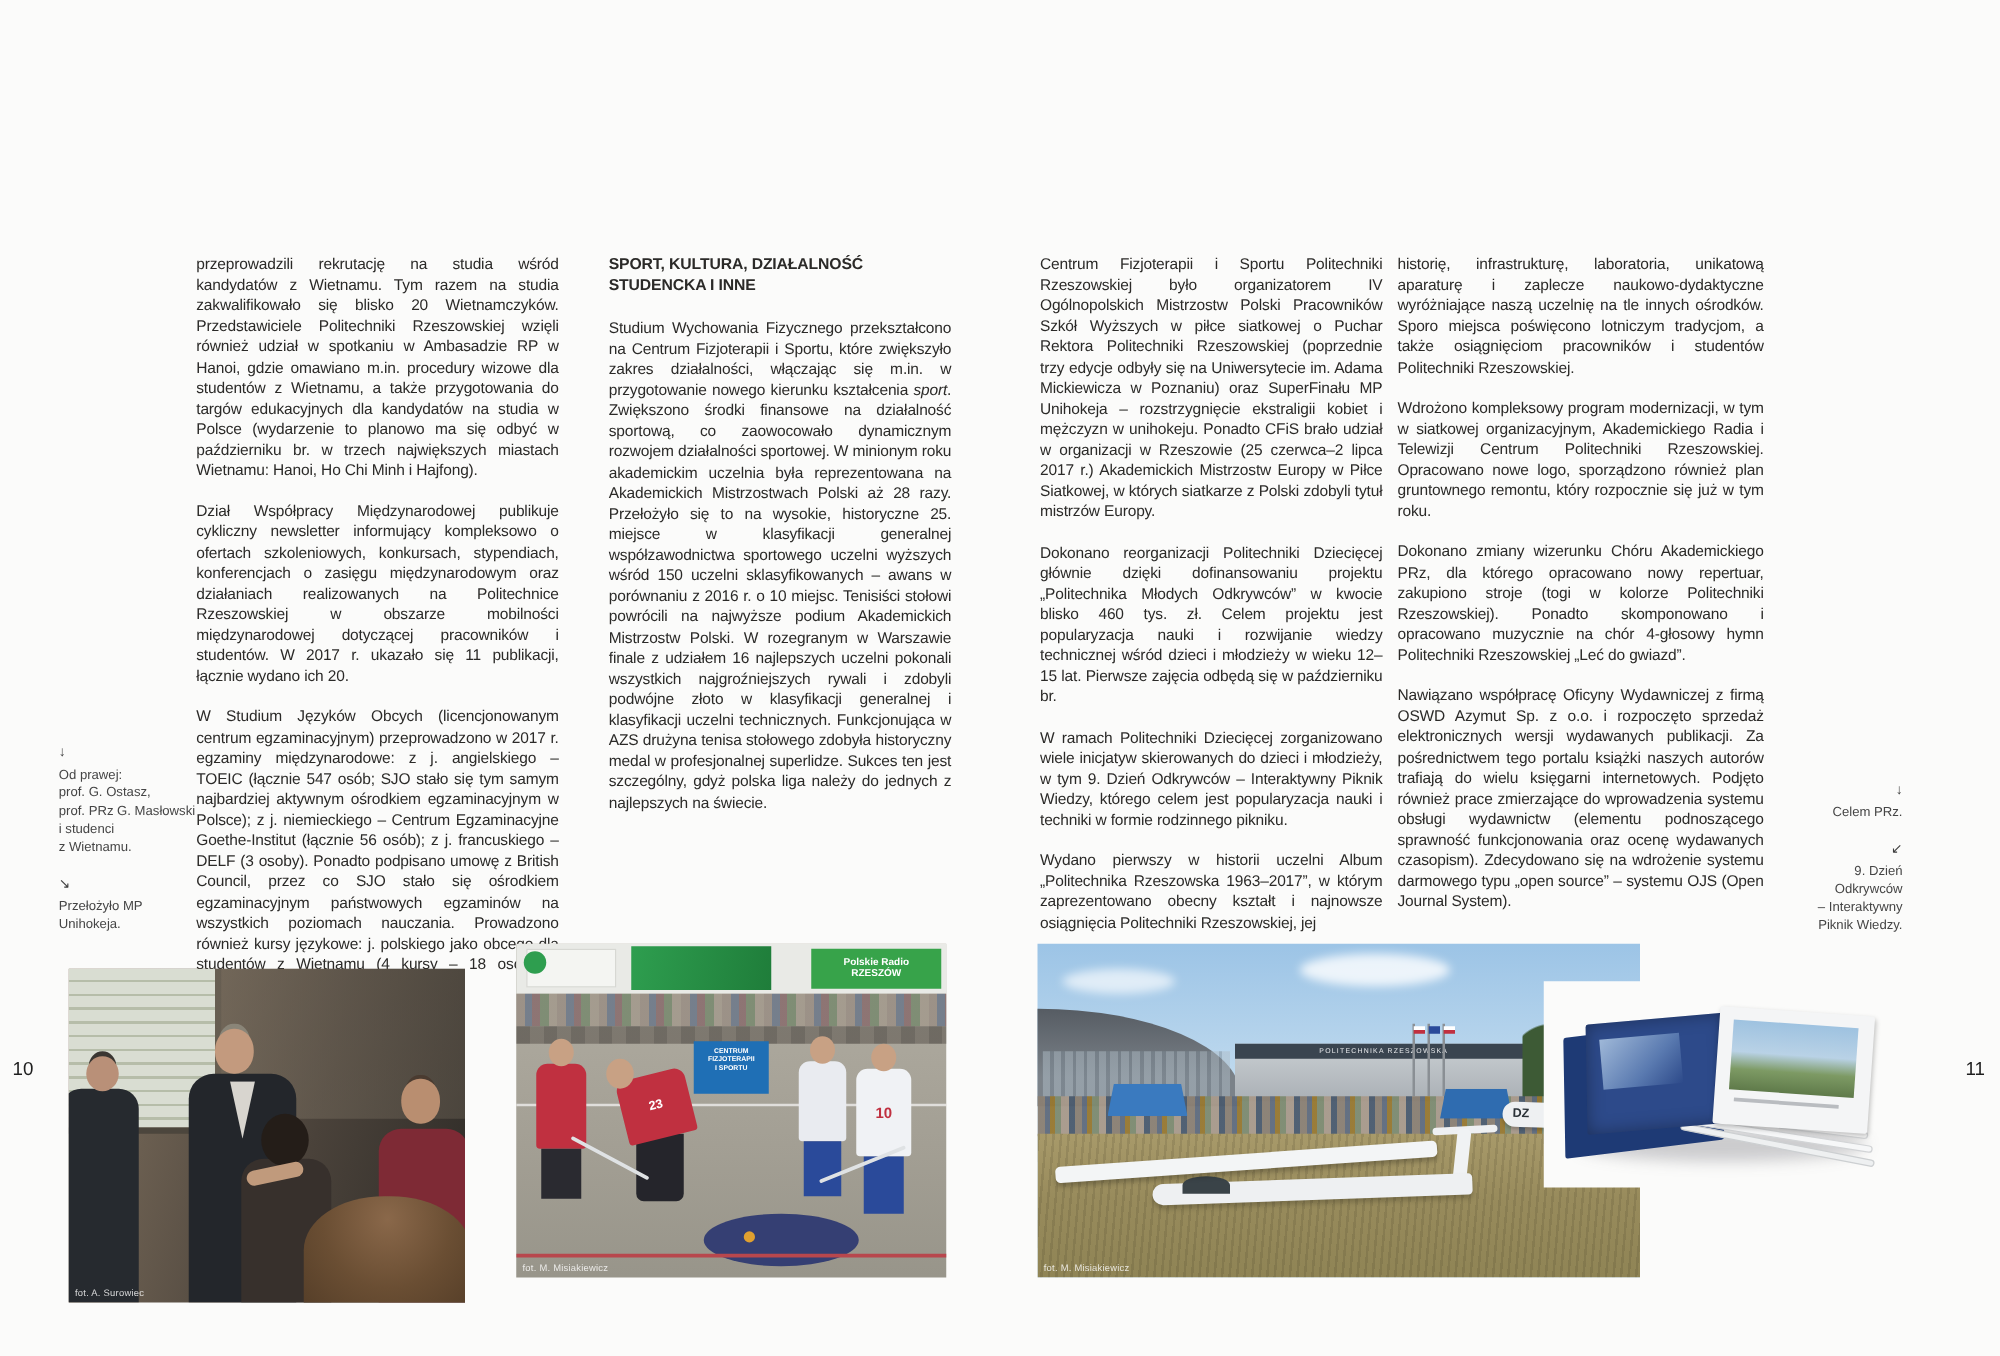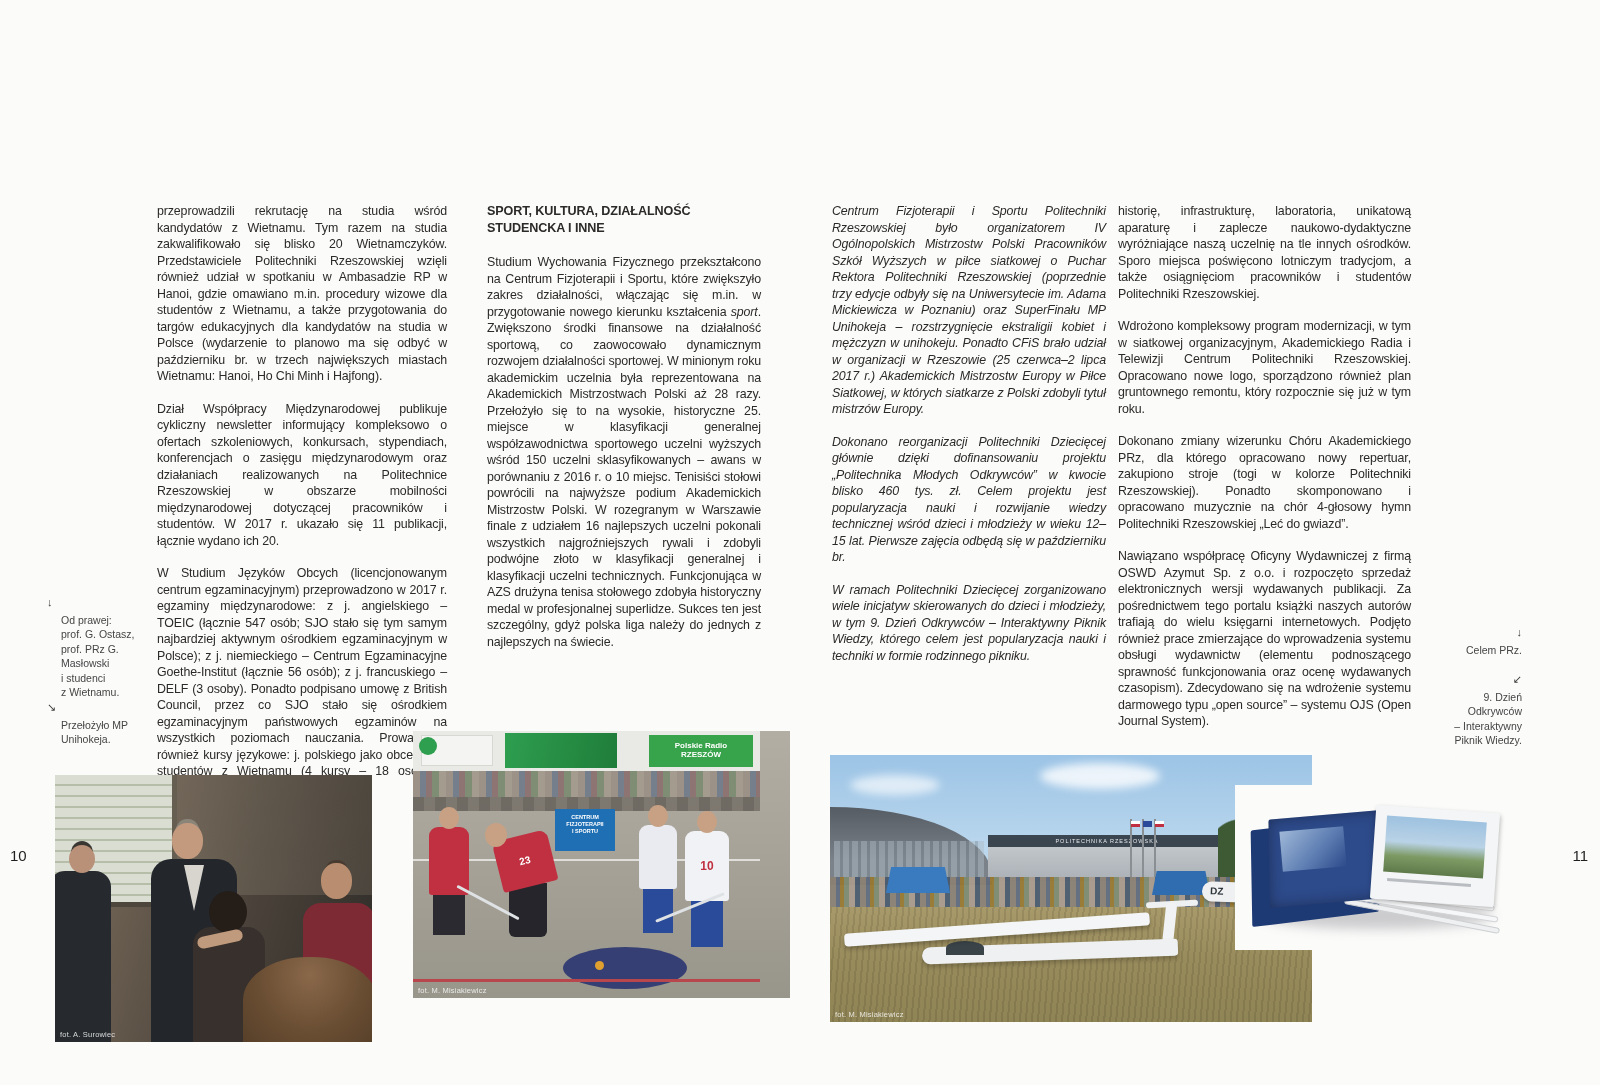--- a/index.html
+++ b/index.html
@@ -12,7 +12,7 @@
          line-height:16.5px; text-align:justify; letter-spacing:-0.12px; }
   .c1 { left:157px; width:290px; }
   .c2 { left:487px; width:274px; }
-  .c3 { left:832px; width:274px;font-style:italic; }
+  .c3 { left:832px; width:274px; }
   .c4 { left:1118px; width:293px; }
   .col p { margin:0 0 16px 0; }
   .col h3 { font-size:12.6px; line-height:16.5px; font-weight:bold; margin:0 0 18px 0;

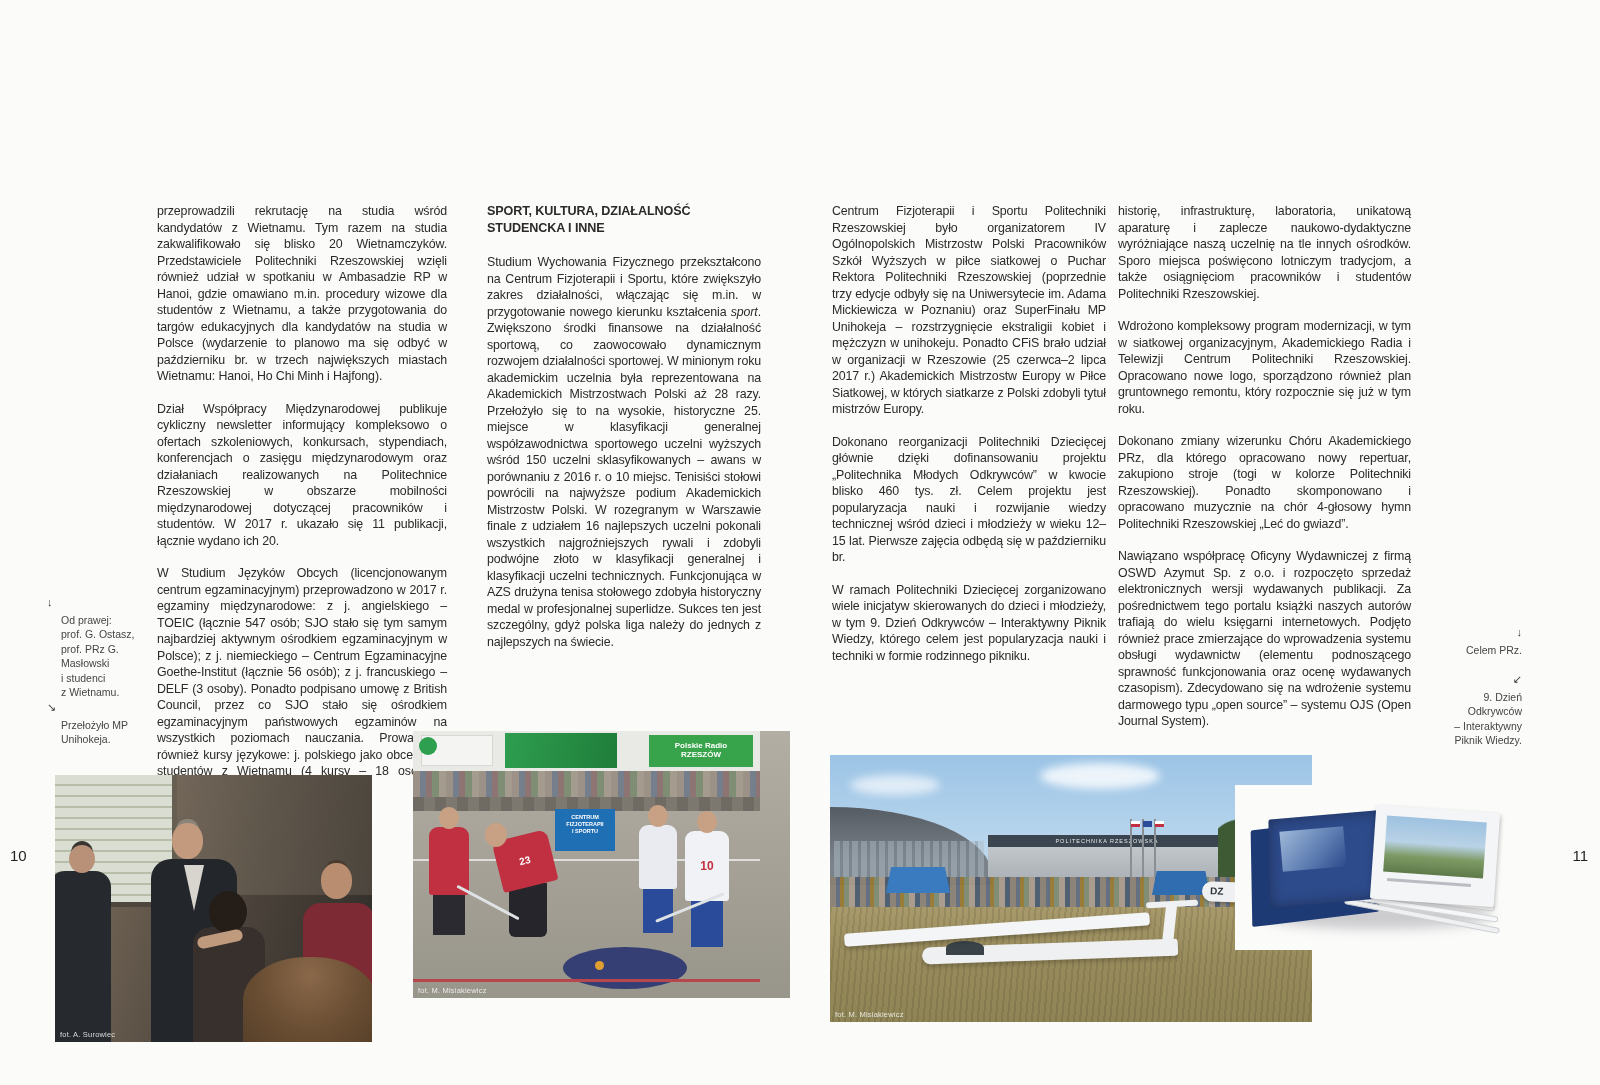--- a/index.html
+++ b/index.html
@@ -27,7 +27,7 @@
   
   .note { position:absolute; font-size:10.5px; line-height:14.5px; color:#454545; width:118px; }
   .note .arrow { display:block; font-size:11px; margin-bottom:3px; color:#3d3d3d; }
-  .note .ntext { white-space:pre-line; display:block;margin-left:14px; }
+  .note .ntext { white-space:pre-line; display:block; }
   .n-l1 { left:47px; top:595px; text-align:left; }
   .n-l2 { left:47px; top:700px; text-align:left; }
   .n-r1 { right:78px; top:625px; text-align:right; }

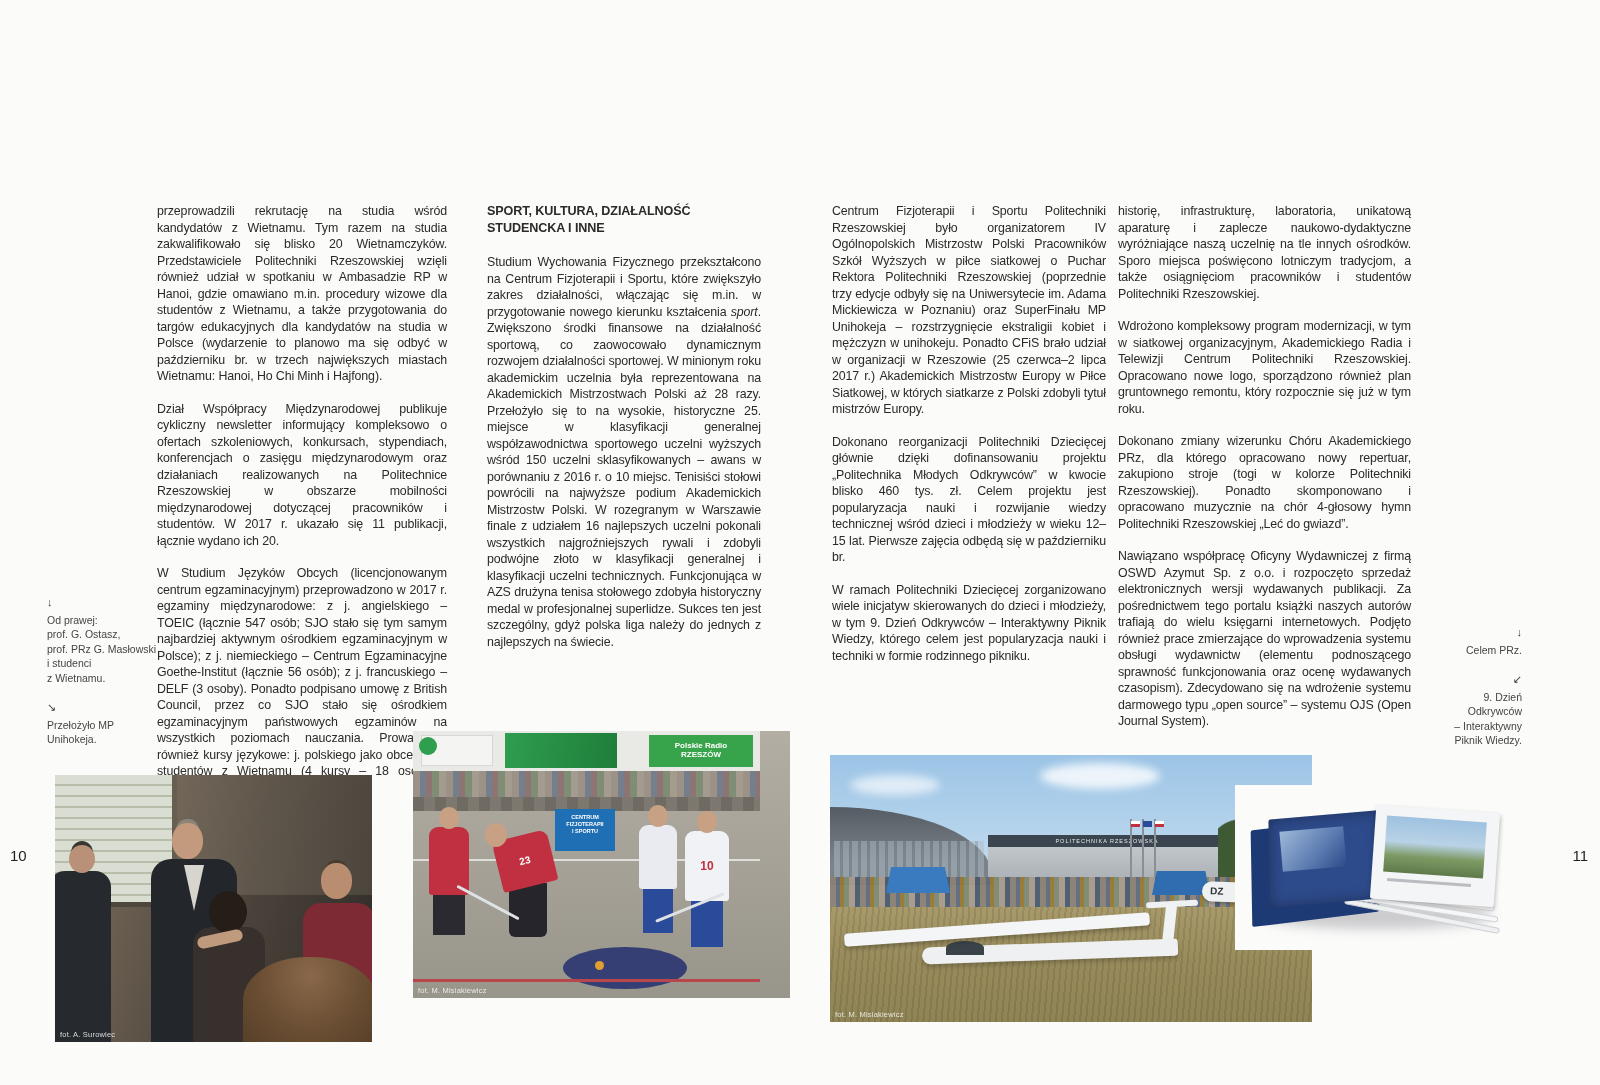--- a/index.html
+++ b/index.html
@@ -246,6 +246,7 @@
     <p>Centrum Fizjoterapii i Sportu Politechniki Rzeszowskiej było organizatorem IV Ogólnopolskich Mistrzostw Polski Pracowników Szkół Wyższych w piłce siatkowej o Puchar Rektora Politechniki Rzeszowskiej (poprzednie trzy edycje odbyły się na Uniwersytecie im. Adama Mickiewicza w Poznaniu) oraz SuperFinału MP Unihokeja – rozstrzygnięcie ekstraligii kobiet i mężczyzn w unihokeju. Ponadto CFiS brało udział w organizacji w Rzeszowie (25 czerwca–2 lipca 2017 r.) Akademickich Mistrzostw Europy w Piłce Siatkowej, w których siatkarze z Polski zdobyli tytuł mistrzów Europy.</p>
     <p>Dokonano reorganizacji Politechniki Dziecięcej głównie dzięki dofinansowaniu projektu „Politechnika Młodych Odkrywców” w kwocie blisko 460 tys. zł. Celem projektu jest popularyzacja nauki i rozwijanie wiedzy technicznej wśród dzieci i młodzieży w wieku 12–15 lat. Pierwsze zajęcia odbędą się w październiku br.</p>
     <p>W ramach Politechniki Dziecięcej zorganizowano wiele inicjatyw skierowanych do dzieci i młodzieży, w tym 9. Dzień Odkrywców – Interaktywny Piknik Wiedzy, którego celem jest popularyzacja nauki i techniki w formie rodzinnego pikniku.</p>
+    <p>Wydano pierwszy w historii uczelni Album „Politechnika Rzeszowska 1963–2017”, w którym zaprezentowano obecny kształt i najnowsze osiągnięcia Politechniki Rzeszowskiej, jej</p>
   </section>
 
   <section class="col c4">

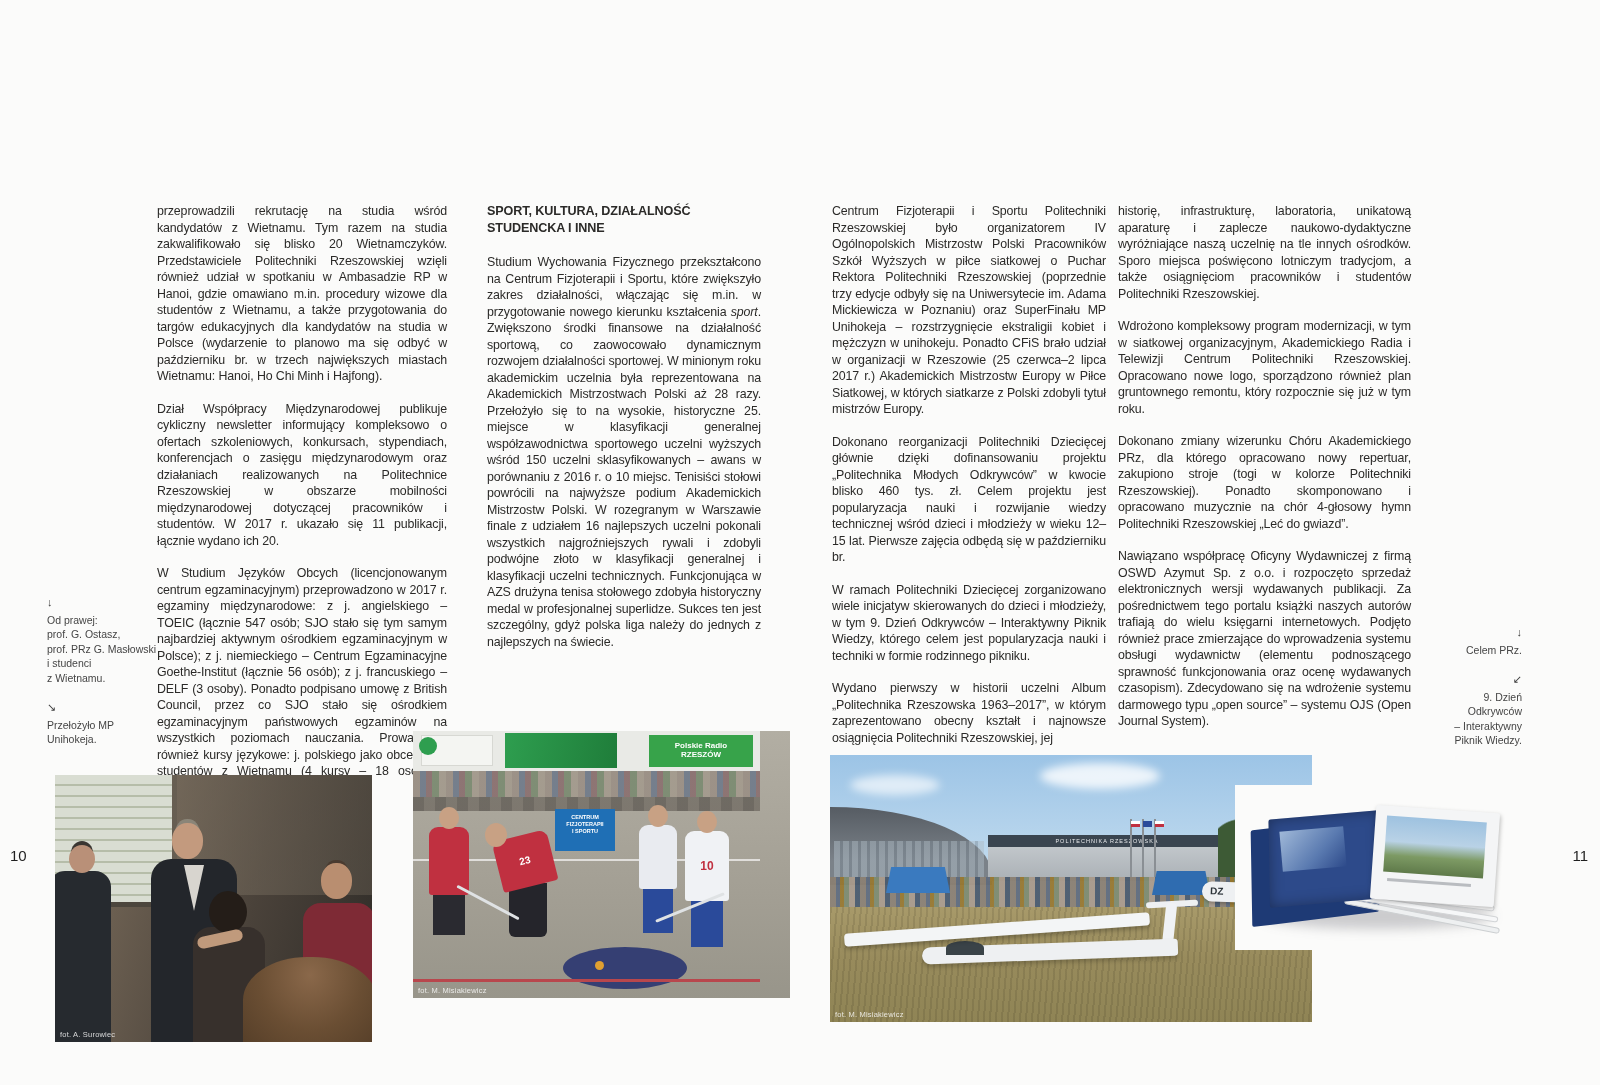--- a/index.html
+++ b/index.html
@@ -72,7 +72,7 @@
                 border-radius:48% 48% 0 0; }
 
   
-  .photo2 { left:413px; top:731px; width:377px; height:267px;
+  .photo2 { left:413px; top:755px; width:344px; height:267px;
             background:linear-gradient(180deg,#b2aea3 0%,#a39f94 60%,#98958a 100%); }
   .p2-wall { left:0; top:0; width:347px; height:40px; background:#e9eae6; }
   .p2-banner-left { left:8px; top:4px; width:72px; height:31px; background:#f4f5f2;

